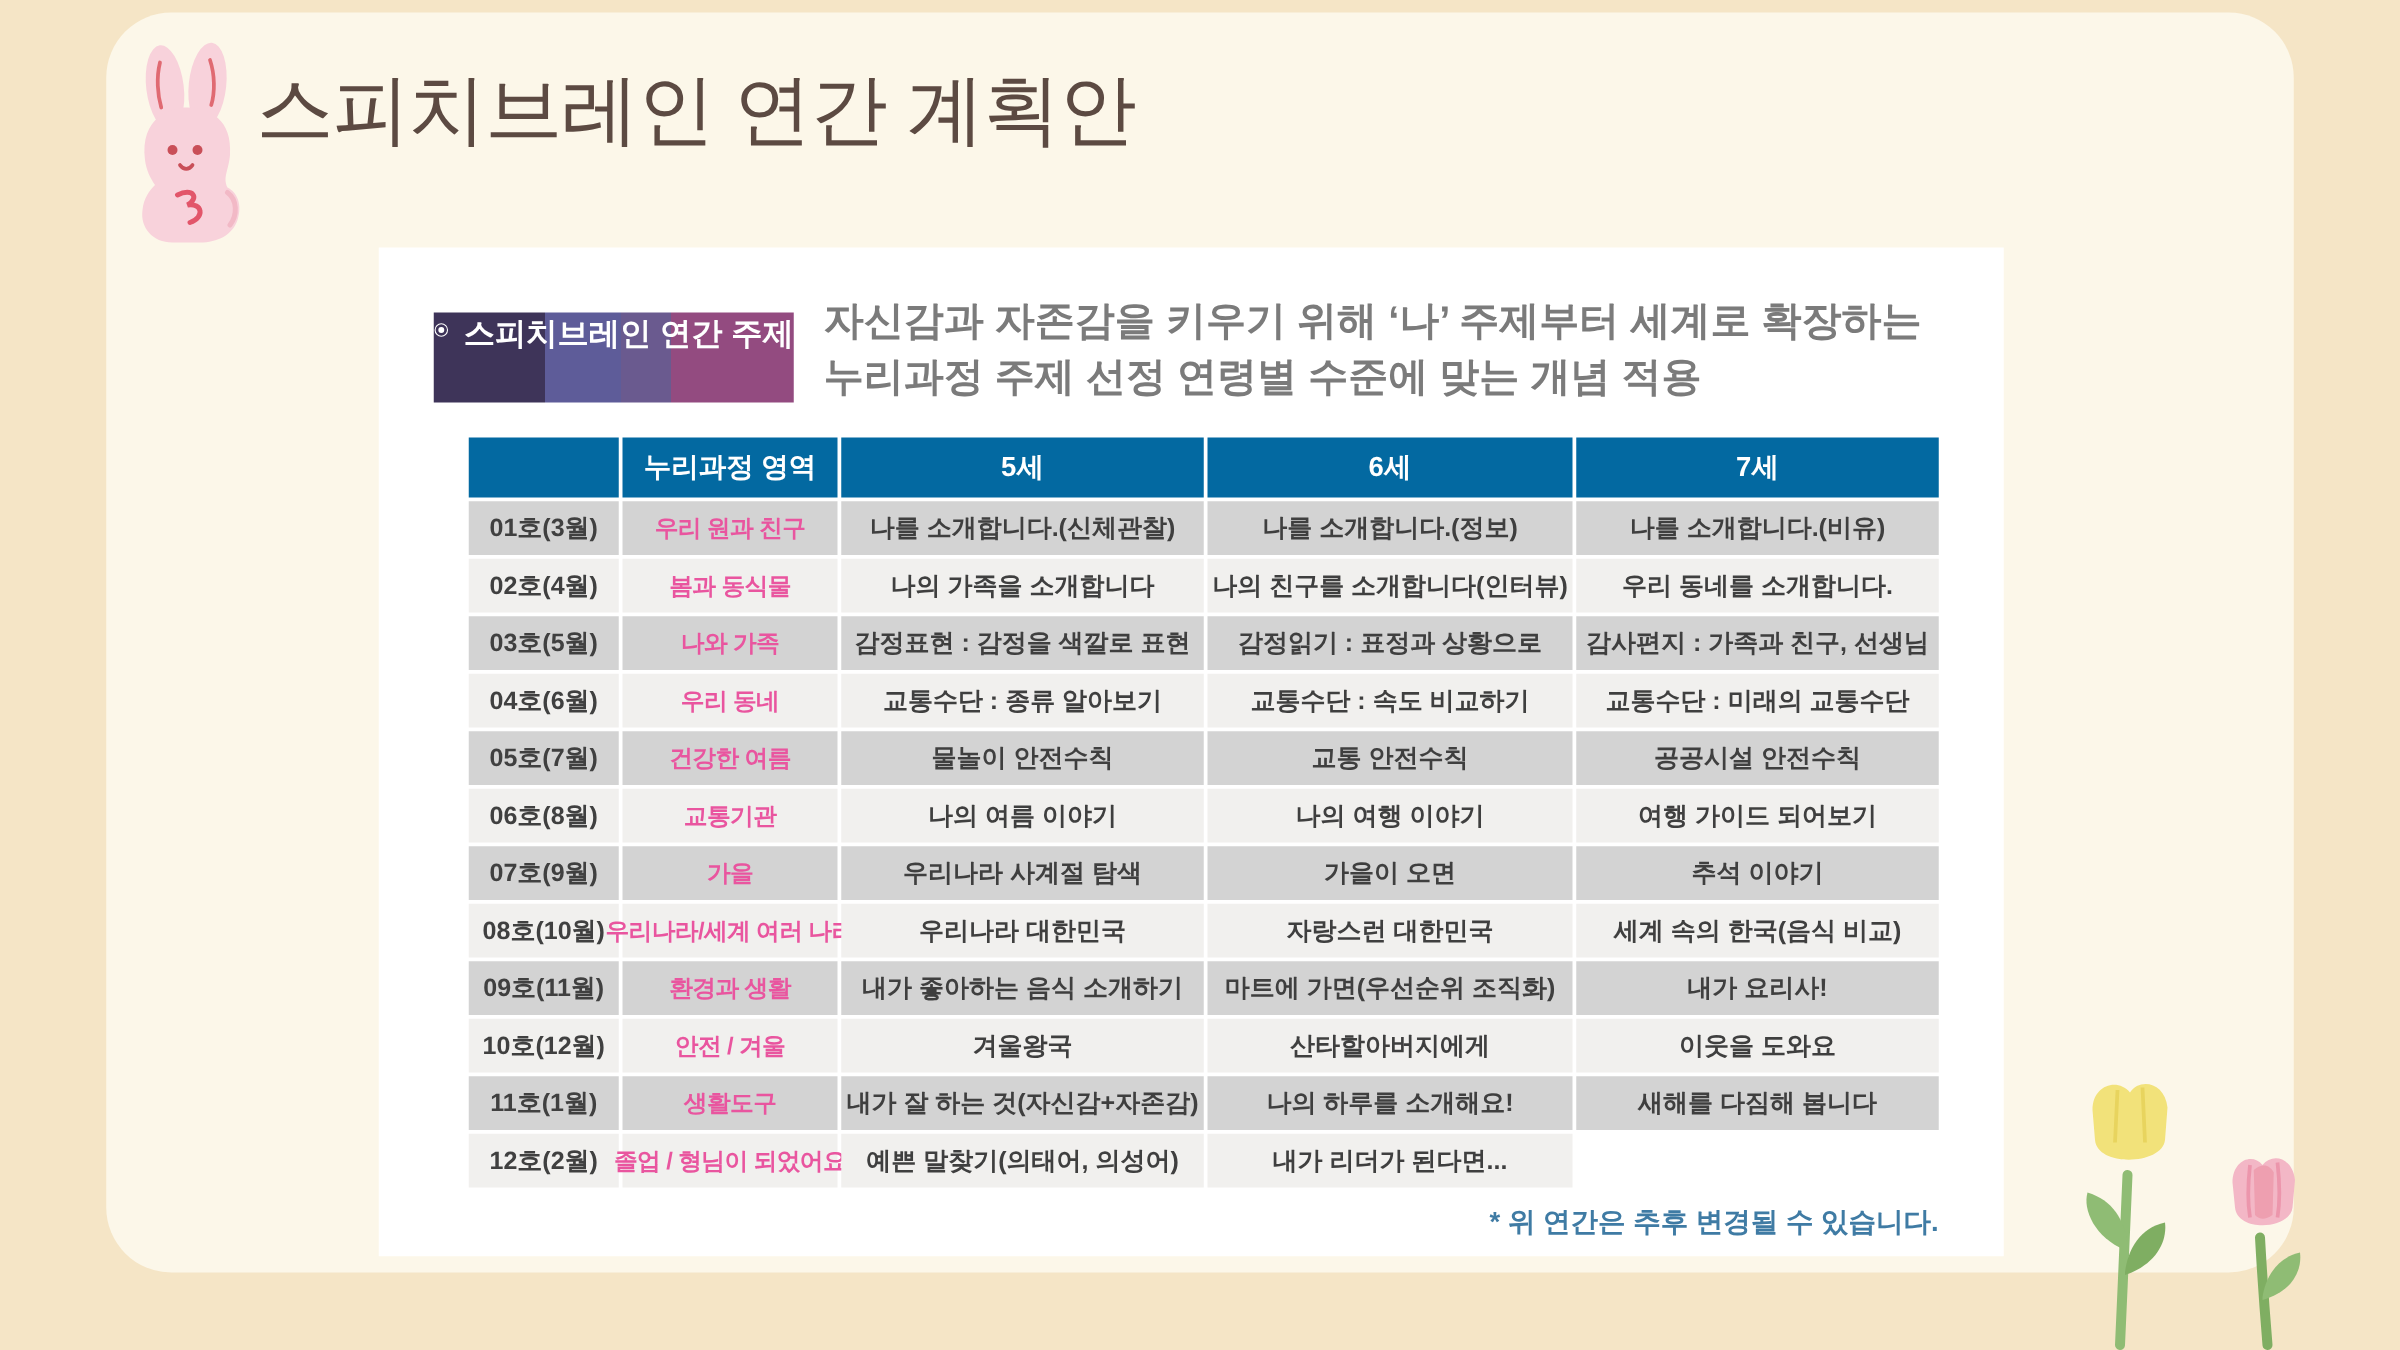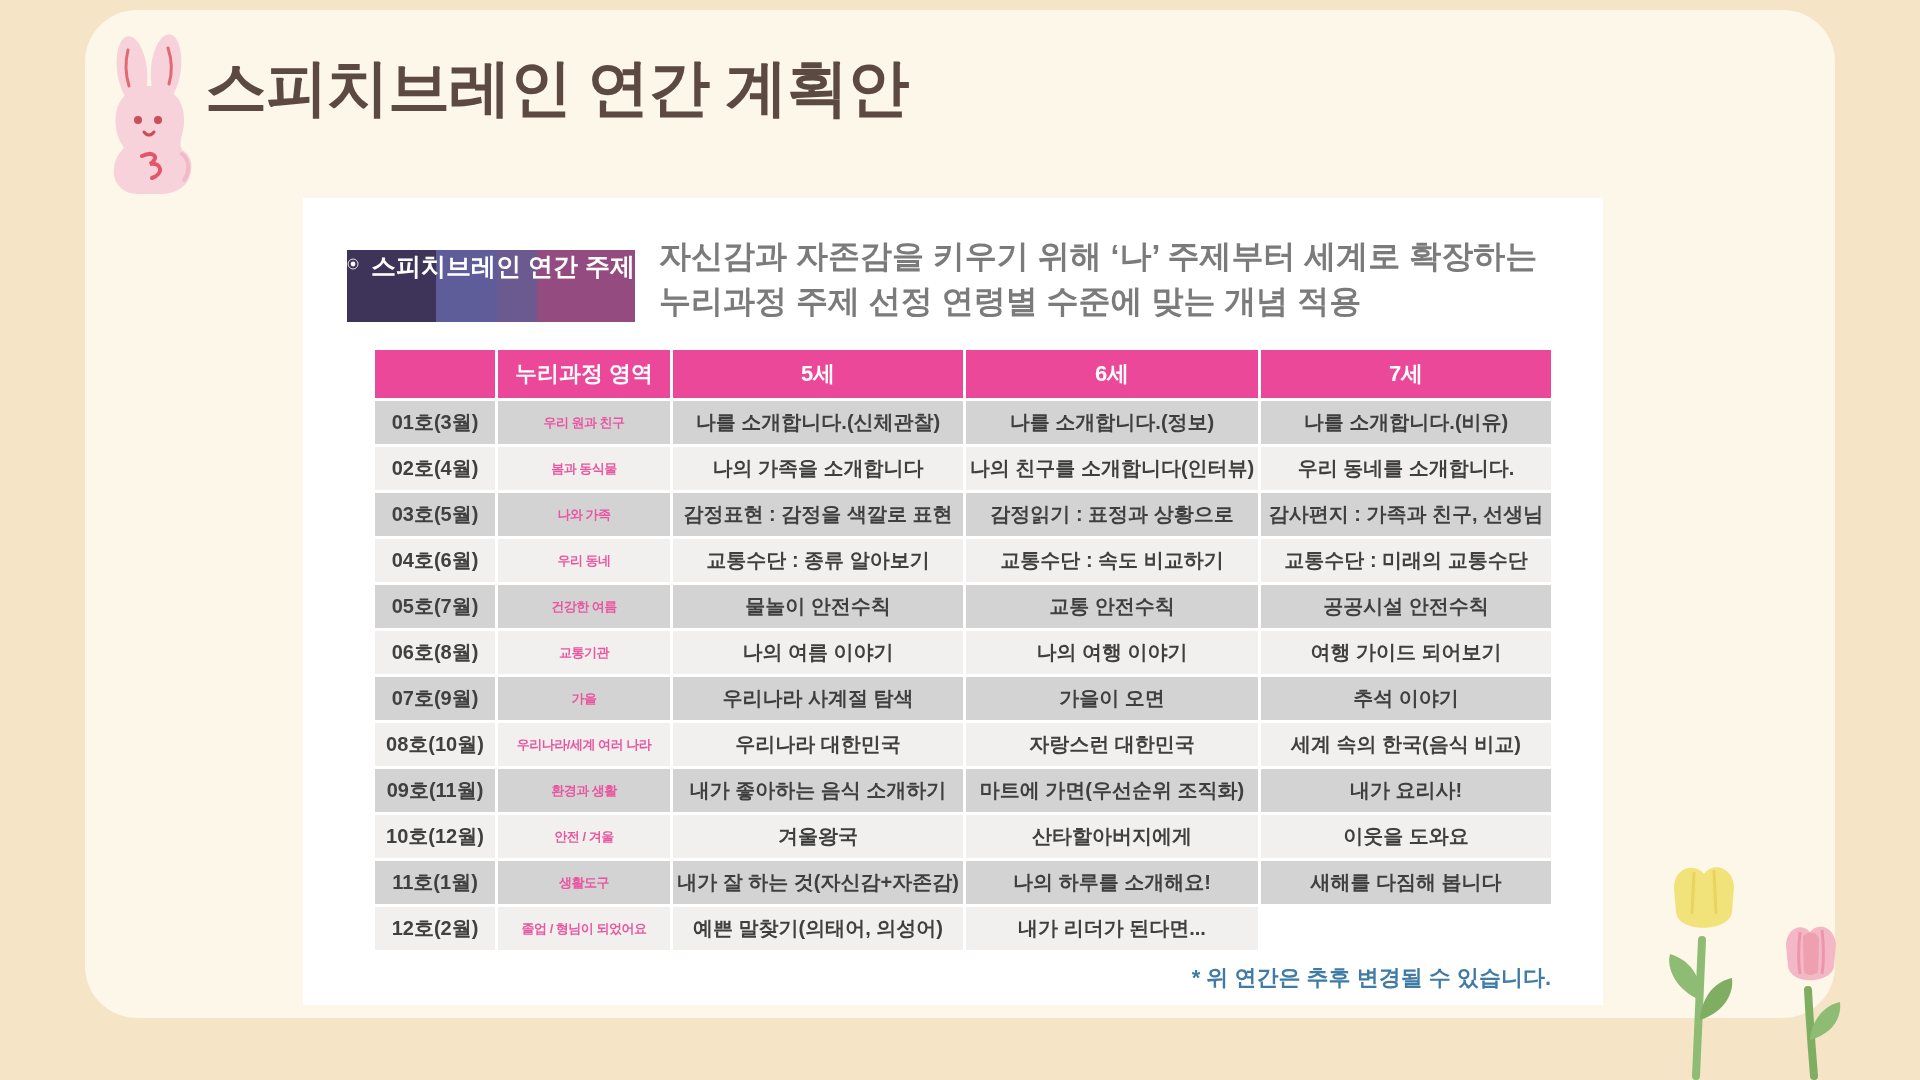--- a/index.html
+++ b/index.html
@@ -14,7 +14,7 @@
   }
   .page-title{
     position:absolute;left:205px;top:46px;margin:0;
-    font-size:62px;font-weight:700;color:#5C4A42;letter-spacing:-1px;
+    font-size:62px;font-weight:400;color:#5C4A42;letter-spacing:-1px;
     white-space:nowrap;
   }
   .bunny{position:absolute;left:98px;top:28px;}

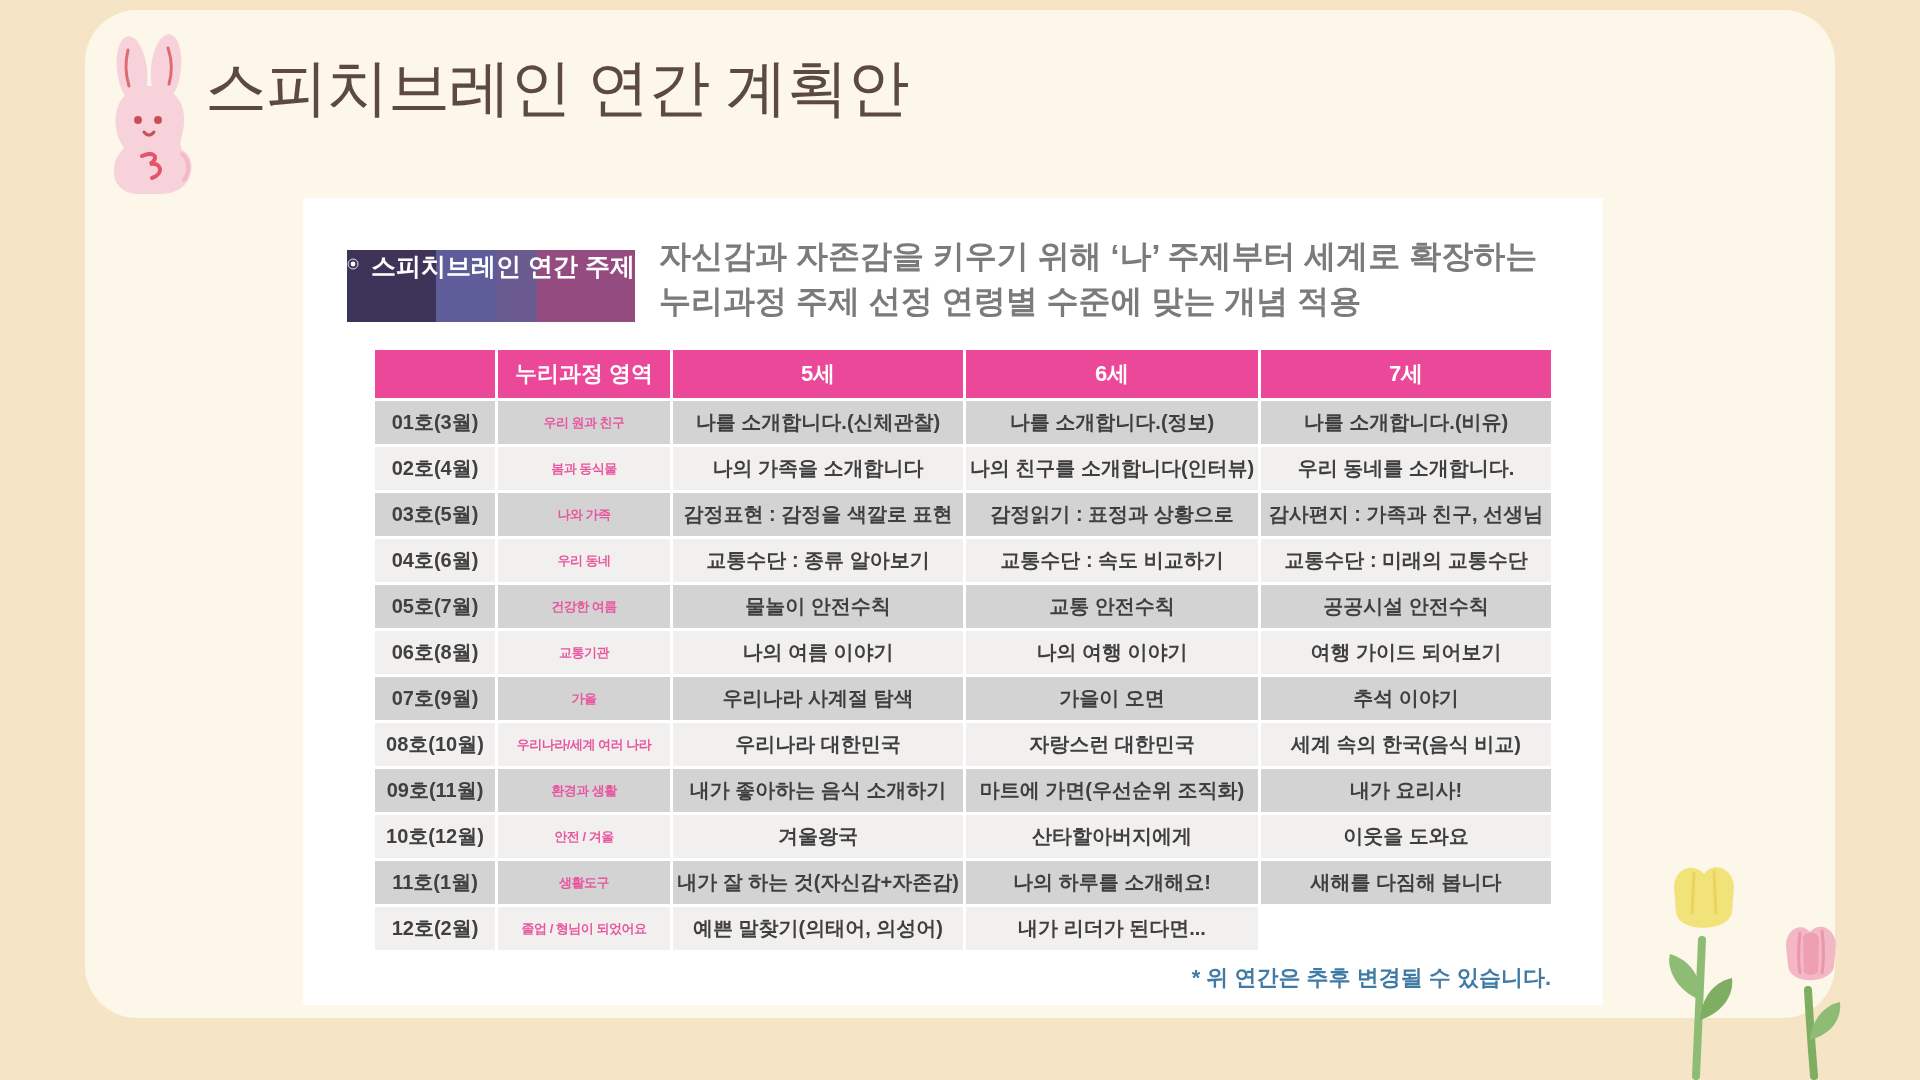--- a/index.html
+++ b/index.html
@@ -48,7 +48,7 @@
     display:flex;align-items:center;justify-content:center;
     font-size:20px;font-weight:700;color:#3F3F3F;white-space:nowrap;
   }
-  .cell.header{background:#ec4899;color:#ffffff;font-size:22px;}
+  .cell.header{background:#0369a1;color:#ffffff;font-size:22px;}
   .cell.odd{background:#D3D3D3;}
   .cell.even{background:#F1F0EE;}
   .cell.month{color:#404040;}

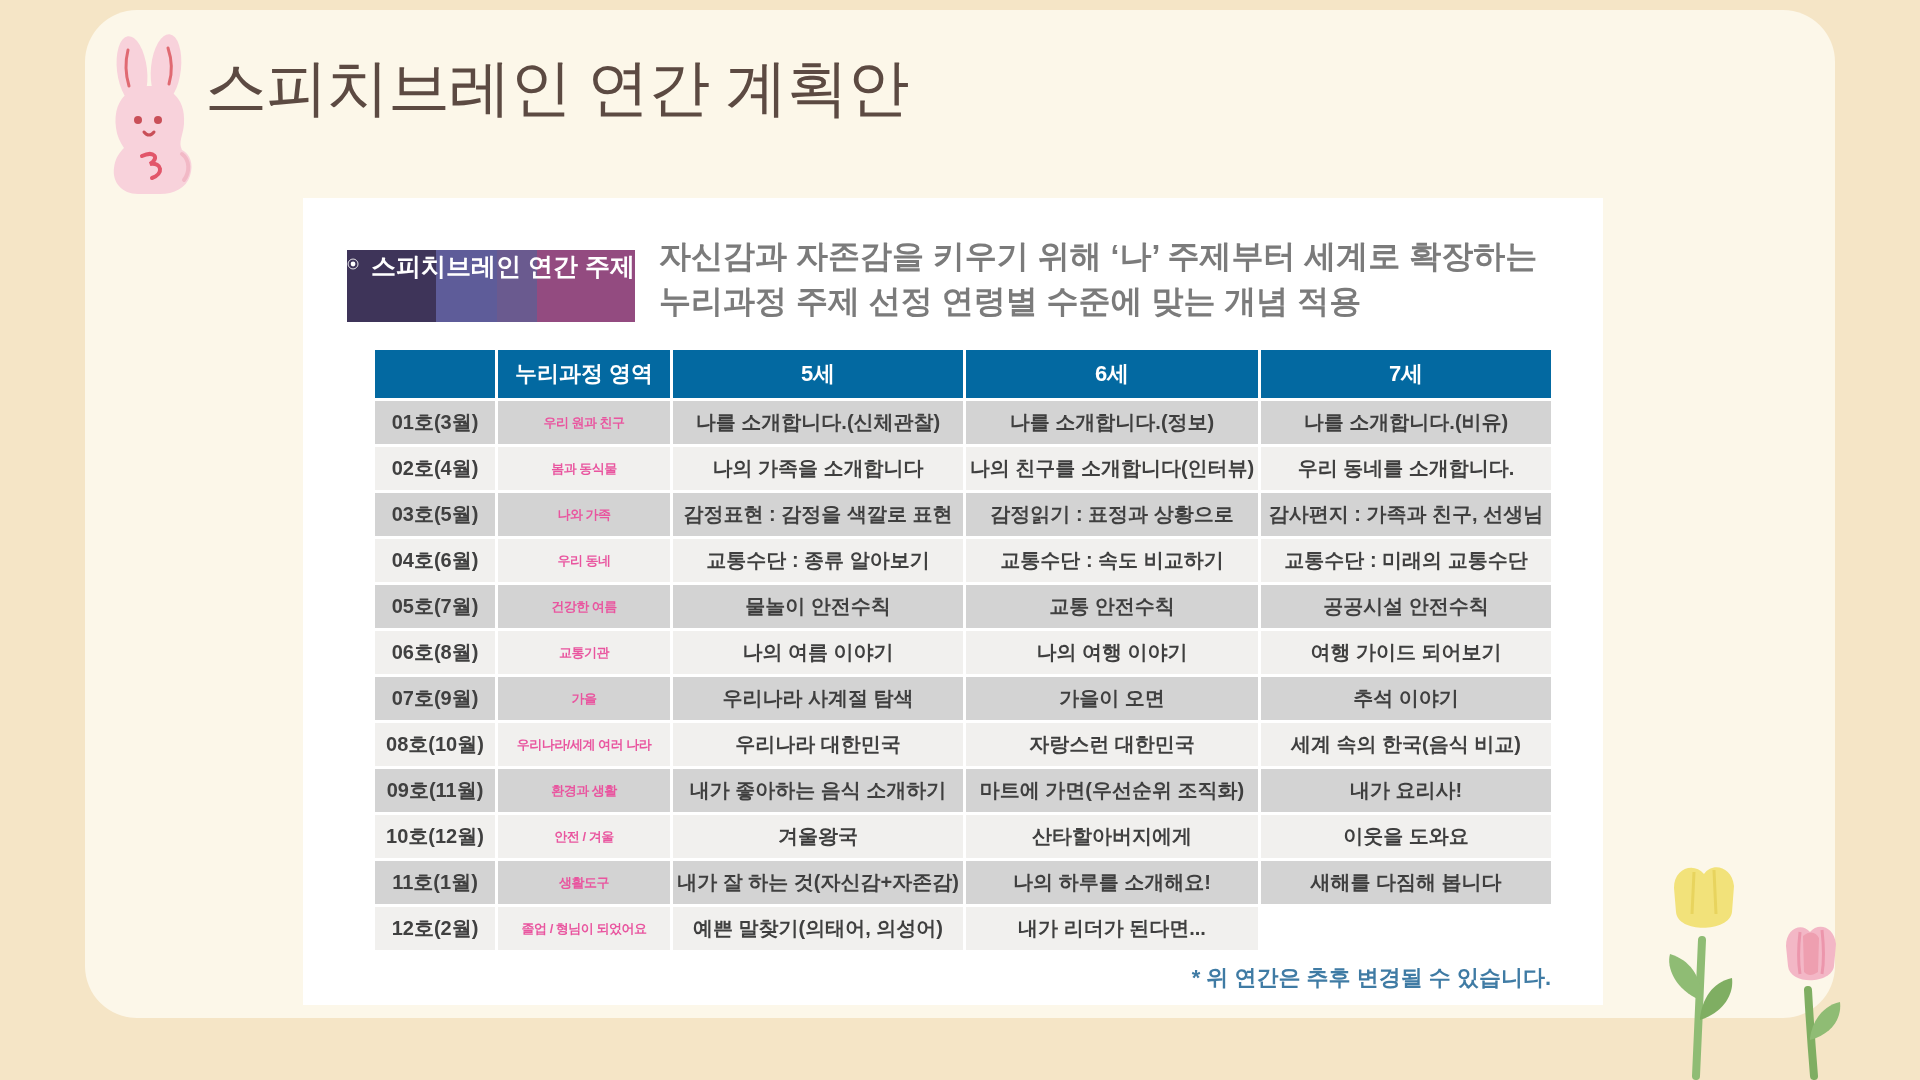--- a/index.html
+++ b/index.html
@@ -52,7 +52,7 @@
   .cell.odd{background:#D3D3D3;}
   .cell.even{background:#F1F0EE;}
   .cell.month{color:#404040;}
-  .cell.area{color:#E9559F;font-size:13px;letter-spacing:-0.5px;}
+  .cell.area{color:#E9559F;font-size:19px;letter-spacing:-0.5px;}
   .footnote{
     position:absolute;left:72px;width:1176px;top:765px;
     text-align:right;font-size:22px;font-weight:700;color:#3F7BA4;

